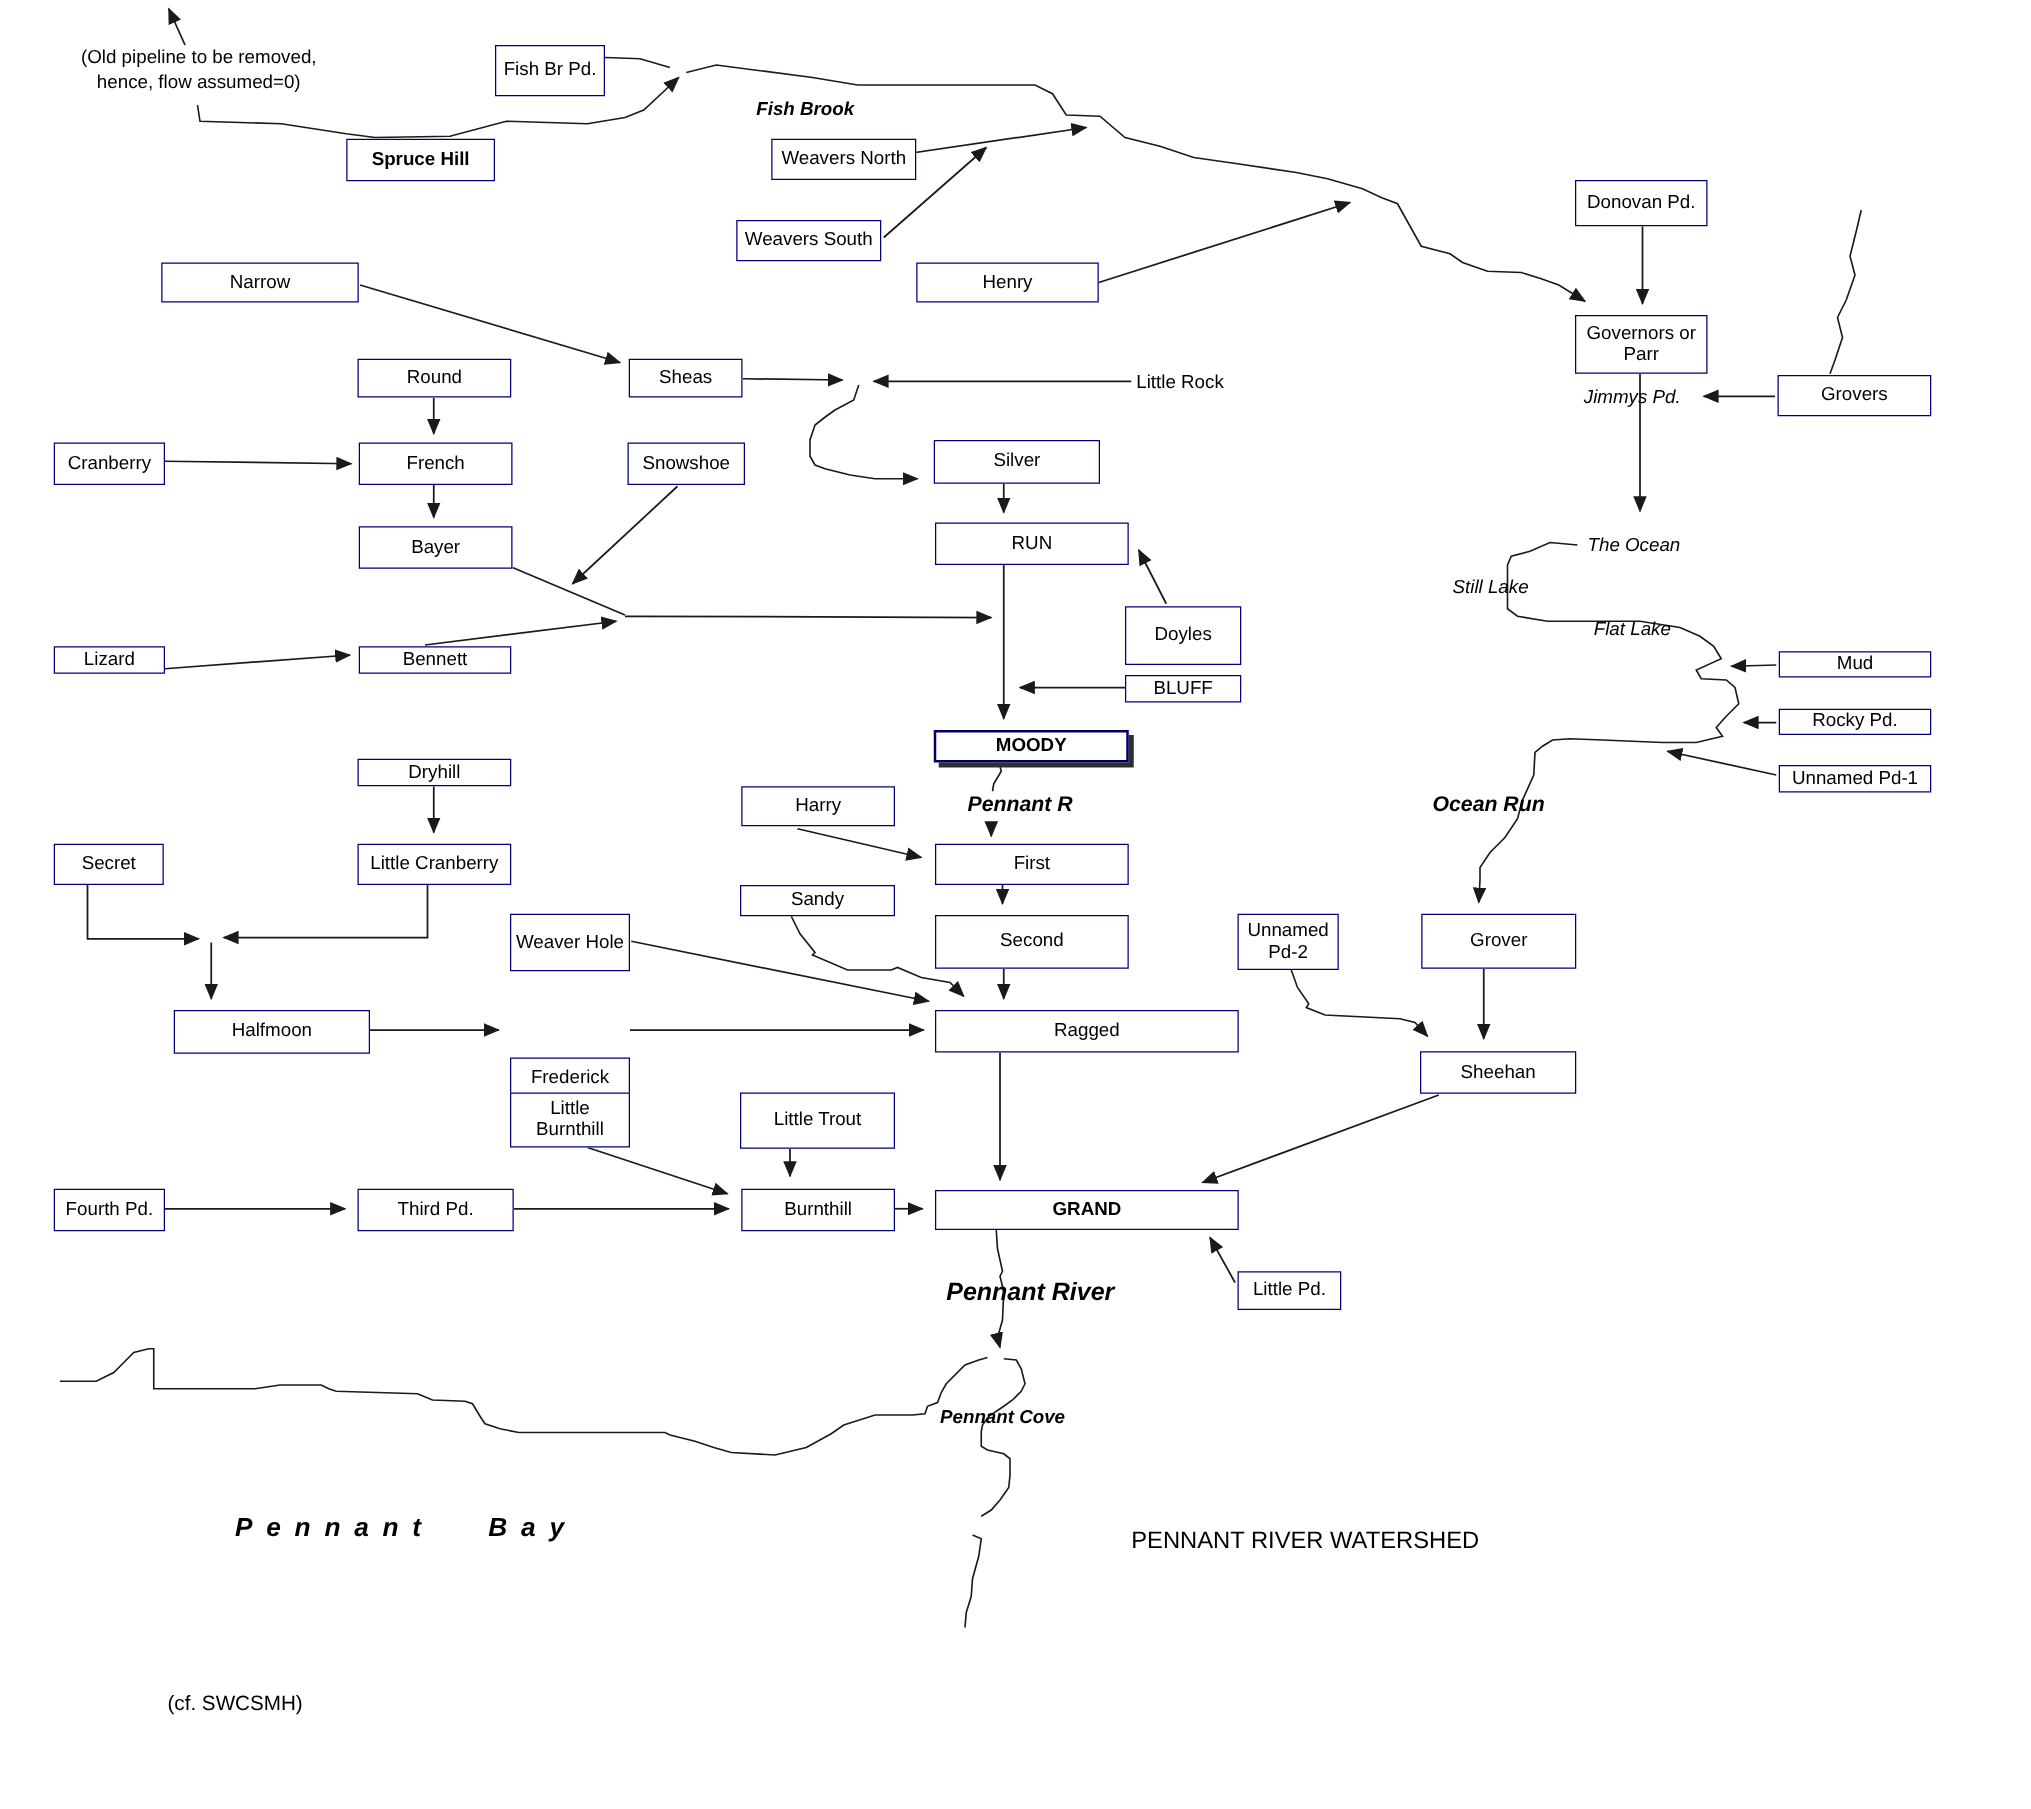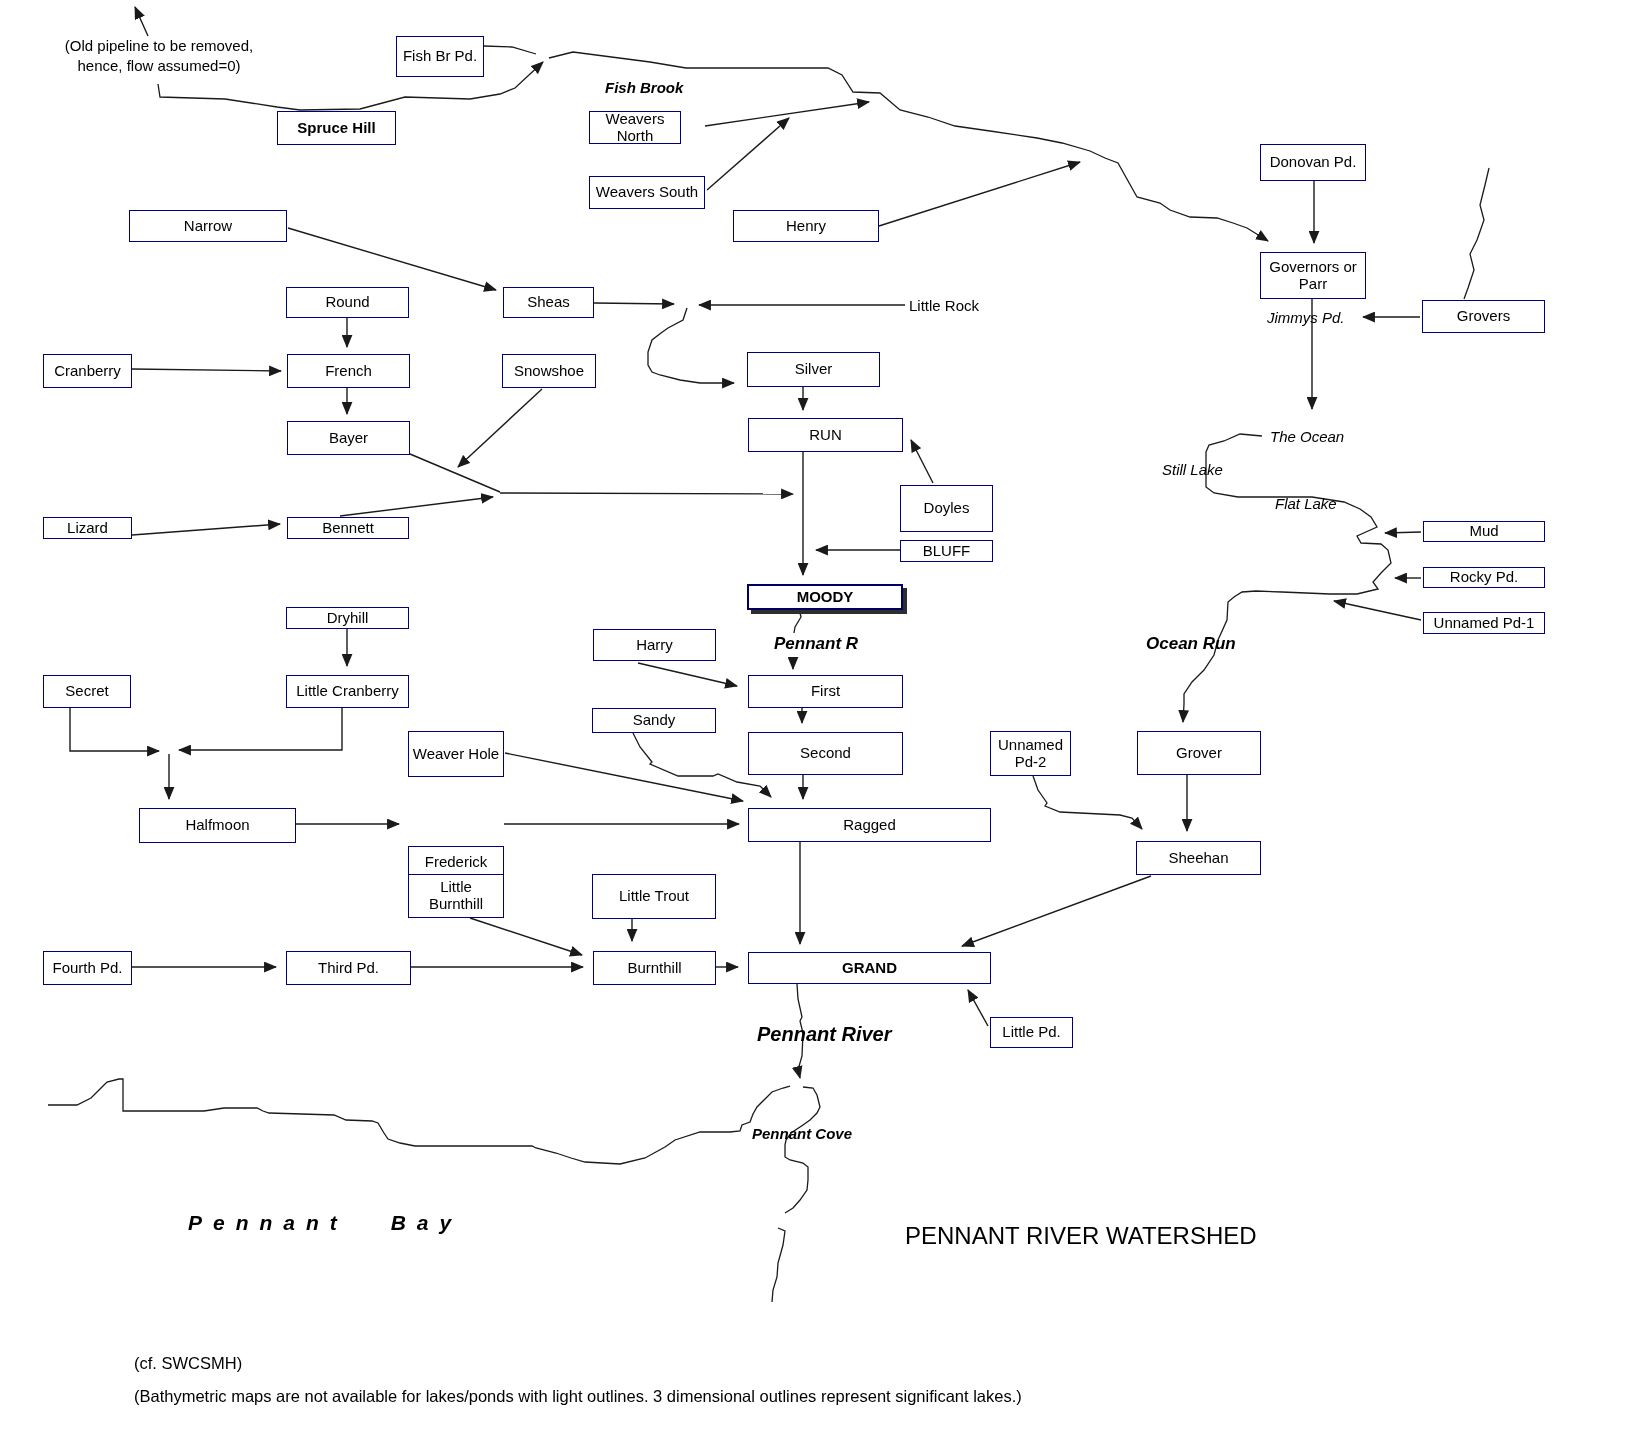--- a/index.html
+++ b/index.html
@@ -97,7 +97,7 @@
 
   <div class="node" style="left:396px;top:36px;width:88px;height:41px">Fish Br Pd.</div>
   <div class="node bold" style="left:277px;top:111px;width:119px;height:34px">Spruce Hill</div>
-  <div class="node" style="left:589px;top:111px;width:92px;height:33px">Weavers North</div>
+  <div class="node" style="left:617px;top:111px;width:116px;height:33px">Weavers North</div>
   <div class="node" style="left:589px;top:176px;width:116px;height:33px">Weavers South</div>
   <div class="node" style="left:733px;top:210px;width:146px;height:32px">Henry</div>
   <div class="node" style="left:129px;top:210px;width:158px;height:32px">Narrow</div>

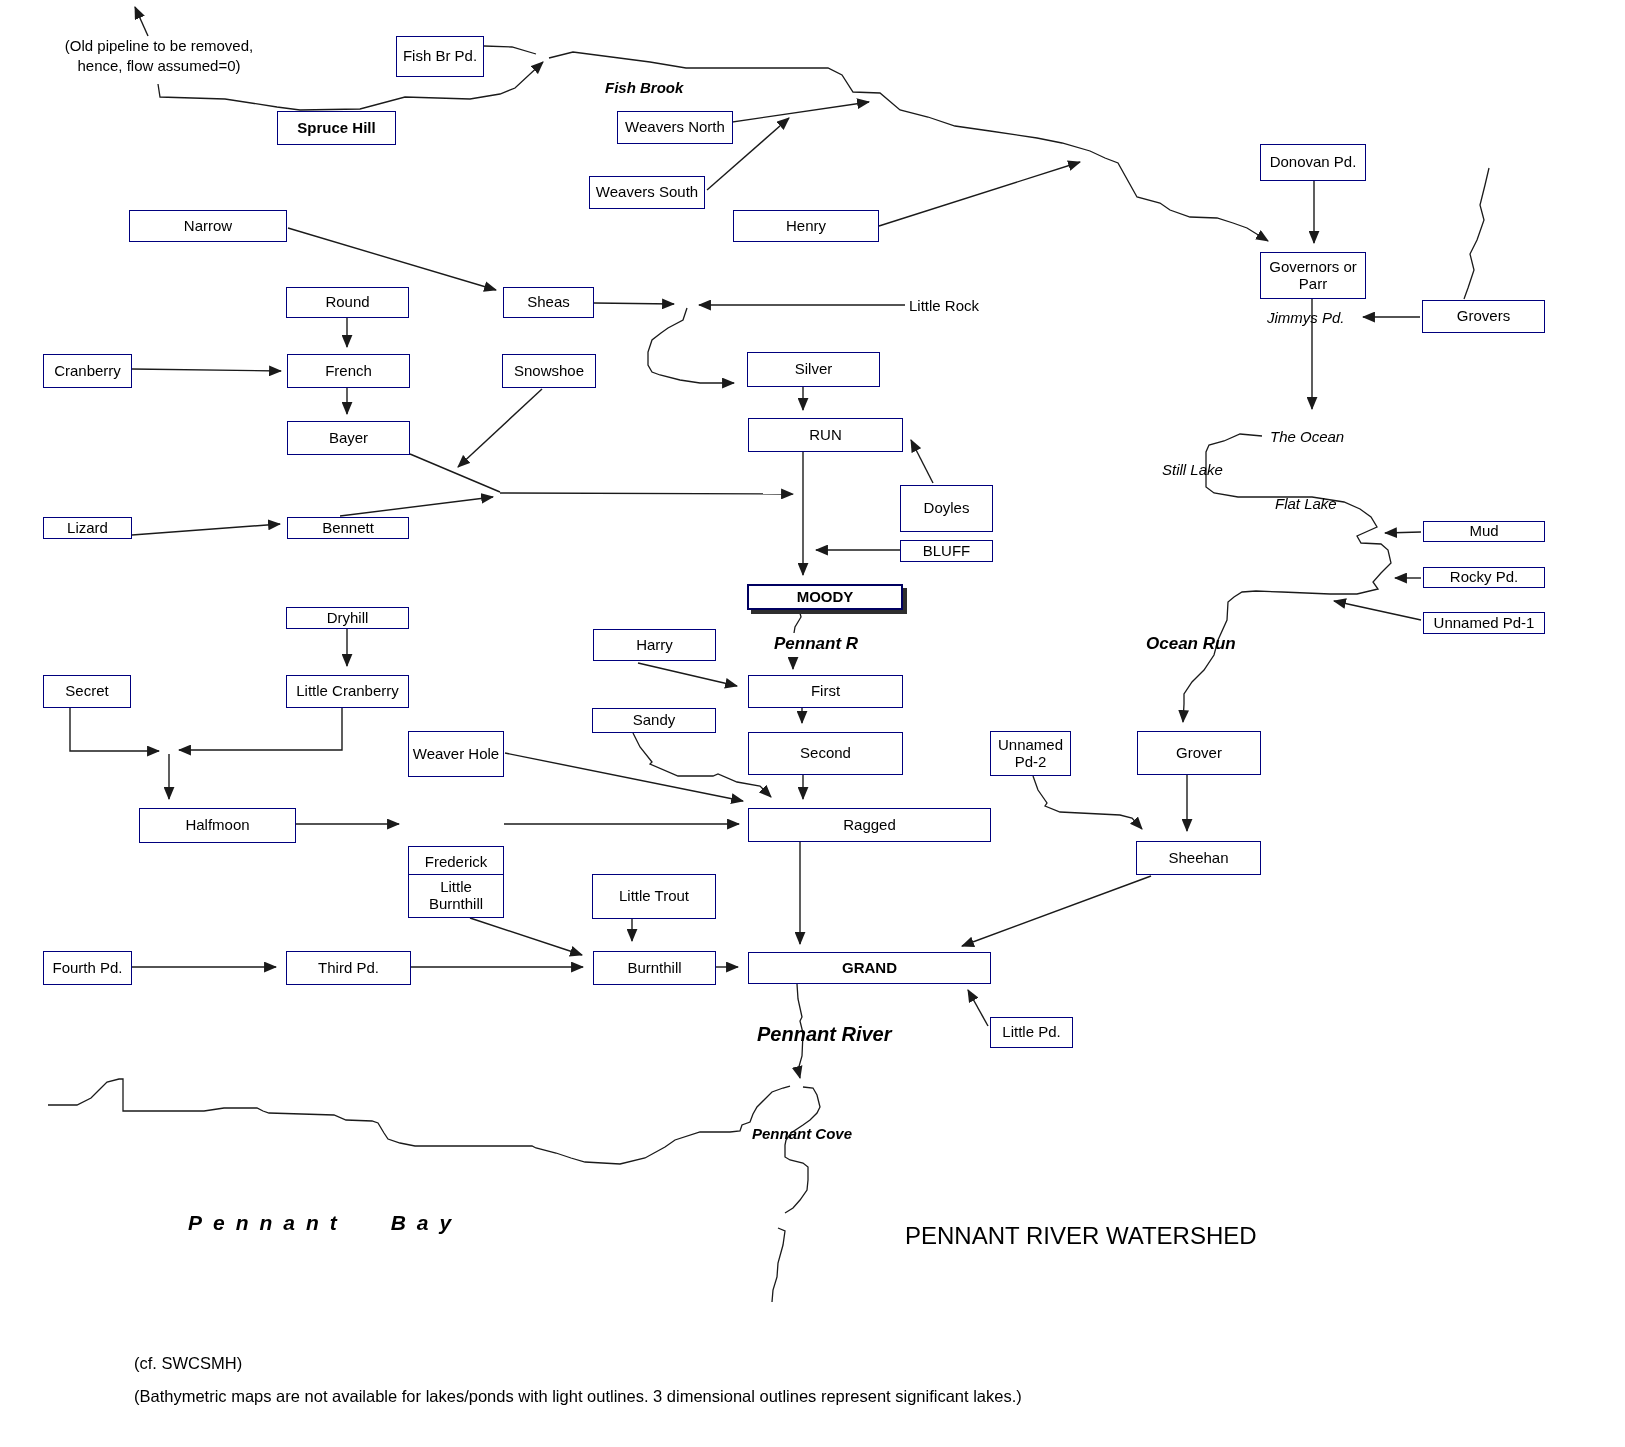--- a/index.html
+++ b/index.html
@@ -18,7 +18,7 @@
   .bd{font-weight:bold;}
   .sz17{font-size:17px;}
   .sz18{font-size:20px;}
-  .sz19{font-size:24px;}
+  .sz19{font-size:19px;}
   .bay{font-size:21px;font-weight:bold;font-style:italic;letter-spacing:11px;word-spacing:26px;}
   .note{position:absolute;z-index:2;font-size:16.5px;}
   .prewrap{white-space:pre-line;text-align:center;font-size:15px;line-height:1.35;}

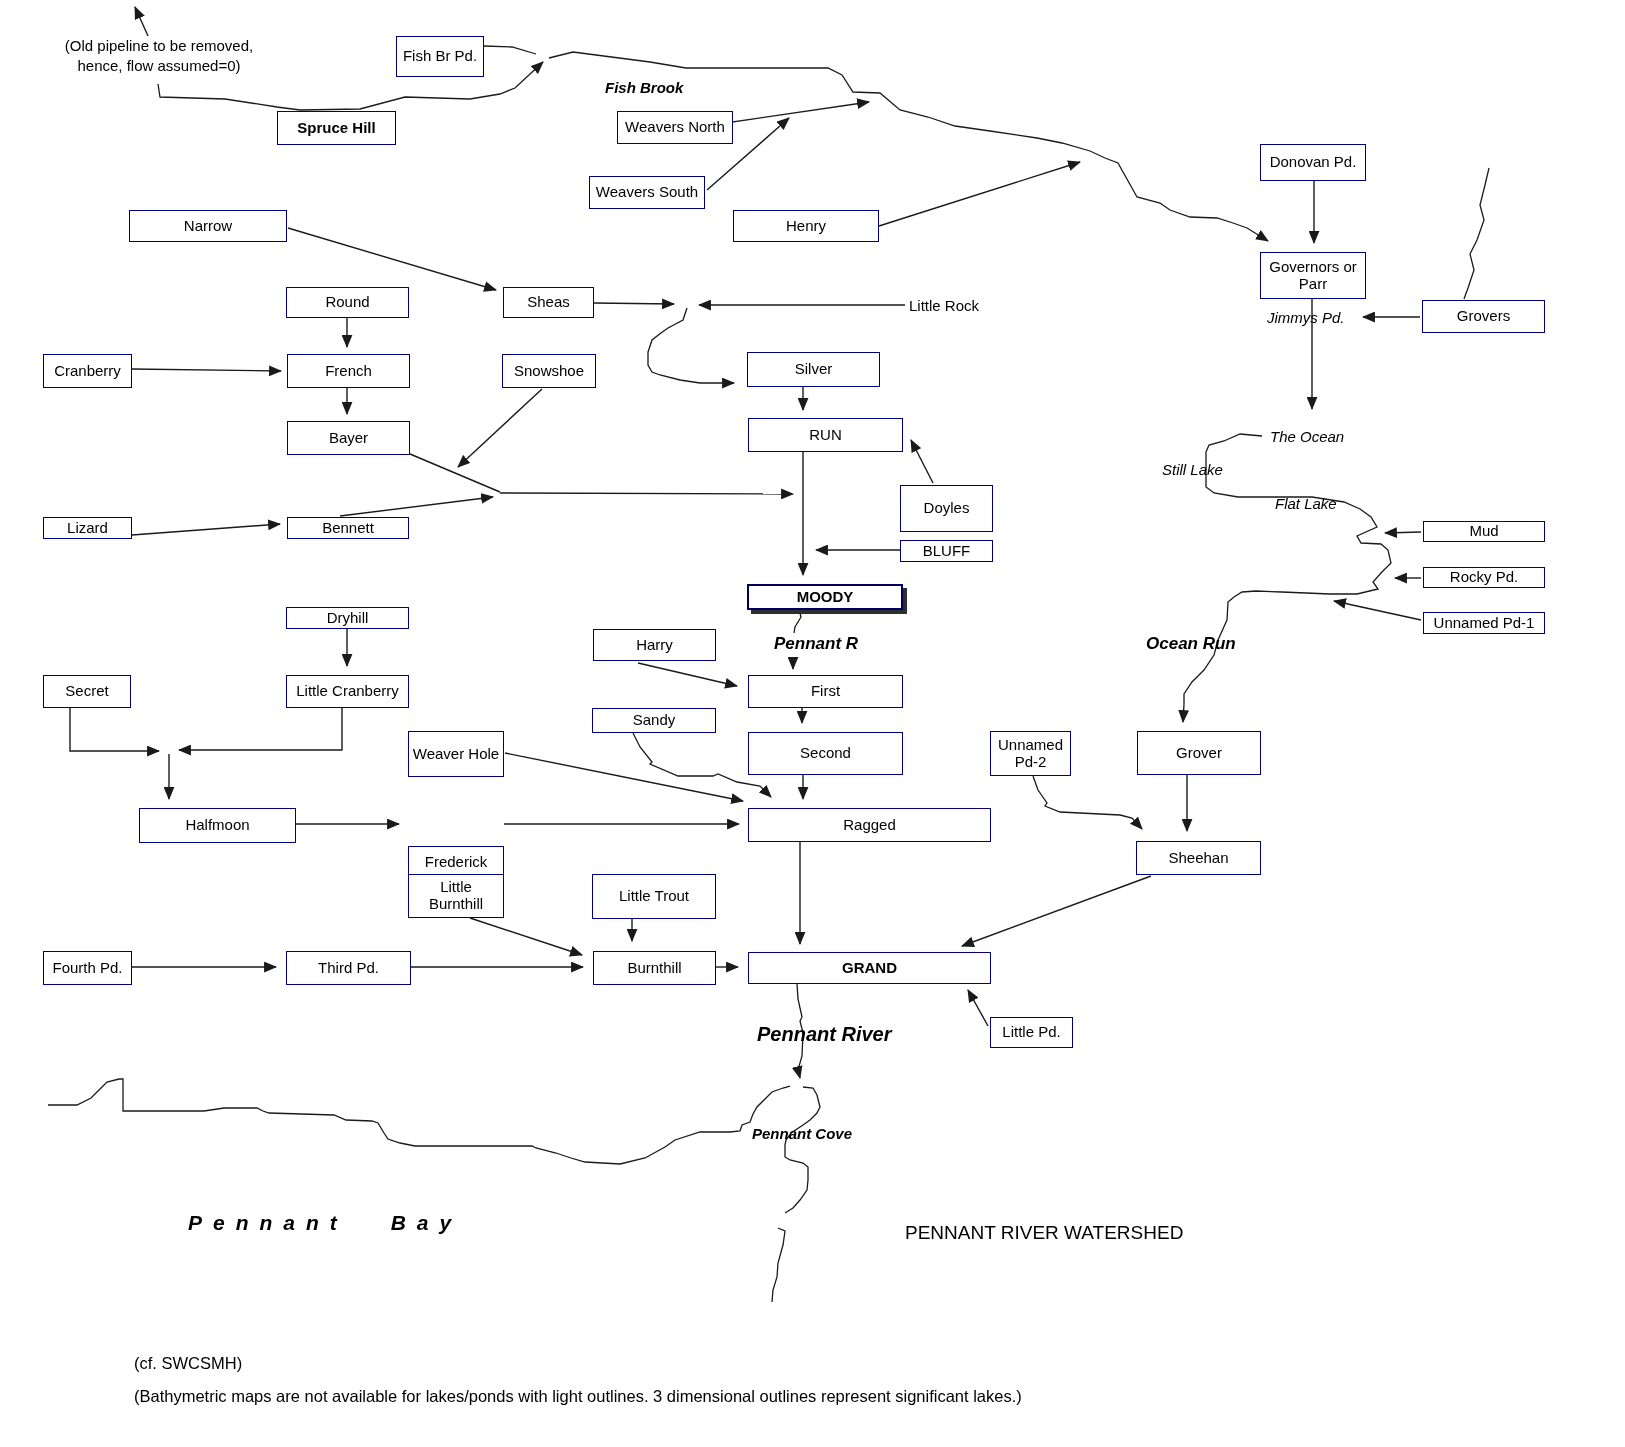--- a/index.html
+++ b/index.html
@@ -157,7 +157,6 @@
   <div class="lbl bay" style="left:188px;top:1211px">Pennant Bay</div>
   <div class="lbl sz19" style="left:905px;top:1222px">PENNANT RIVER WATERSHED</div>
   <div class="note" style="left:134px;top:1354px">(cf. SWCSMH)</div>
-  <div class="note" style="left:134px;top:1387px">(Bathymetric maps are not available for lakes/ponds with light outlines. 3 dimensional outlines represent significant lakes.)</div>
 
 </div>
 

